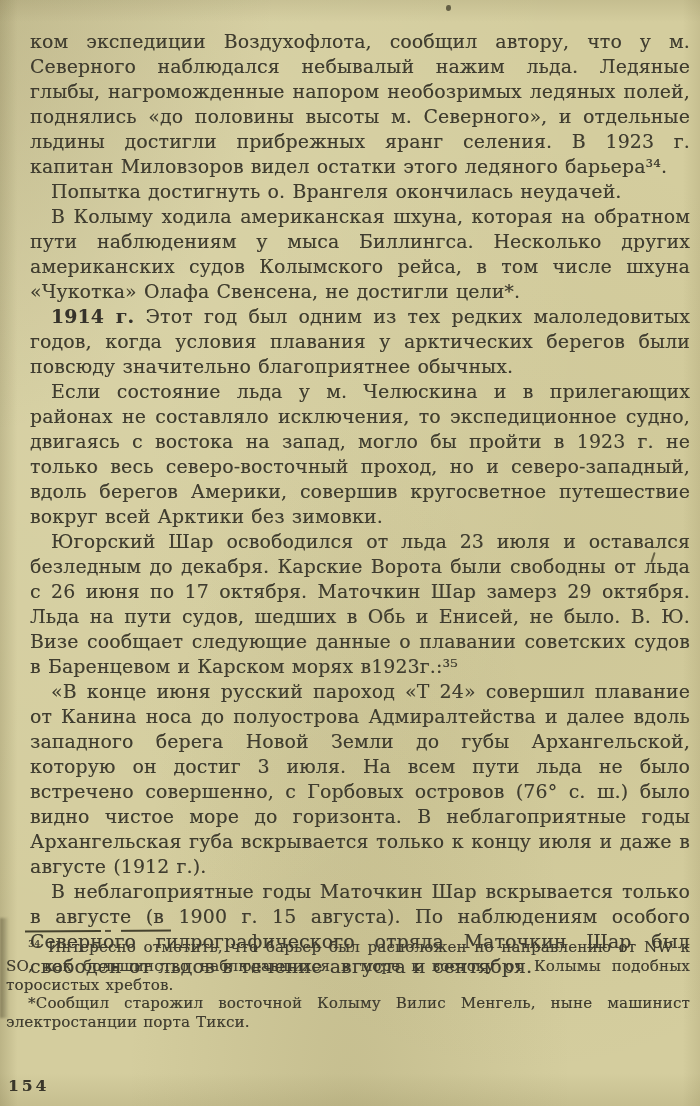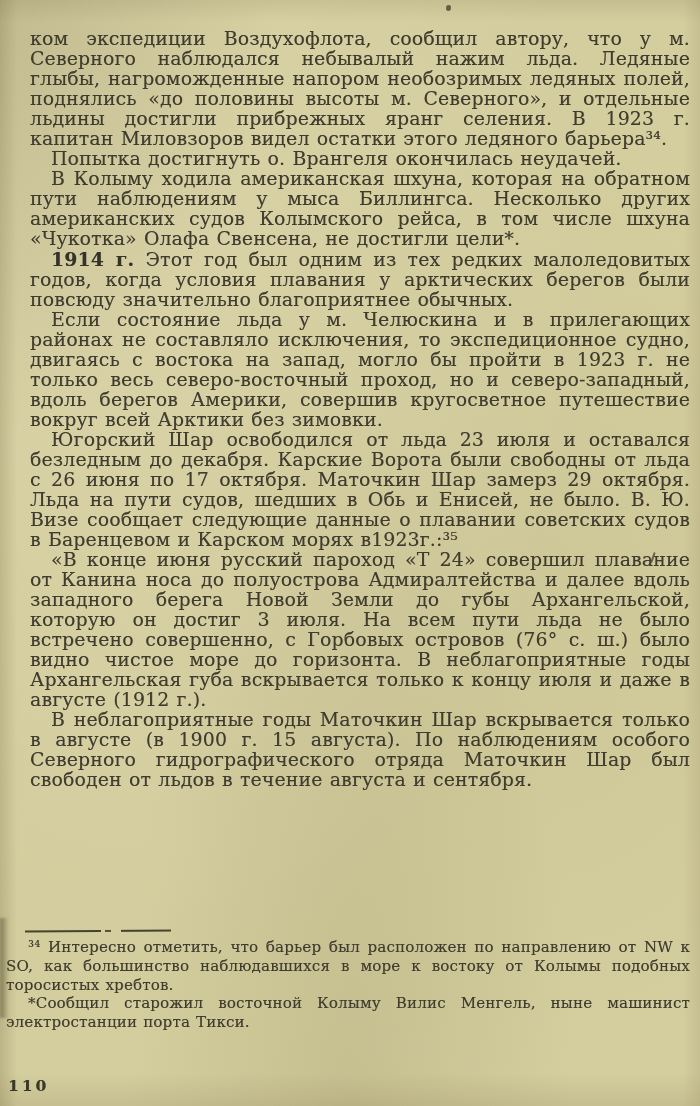--- a/index.html
+++ b/index.html
@@ -27,7 +27,7 @@
     left: 30px; top: 29px;
     width: 660px;
     font-size: 18.8px;
-    line-height: 20px;
+    line-height: 25px;
     letter-spacing: 0.2px;
     word-spacing: 1px;
     text-align: justify;

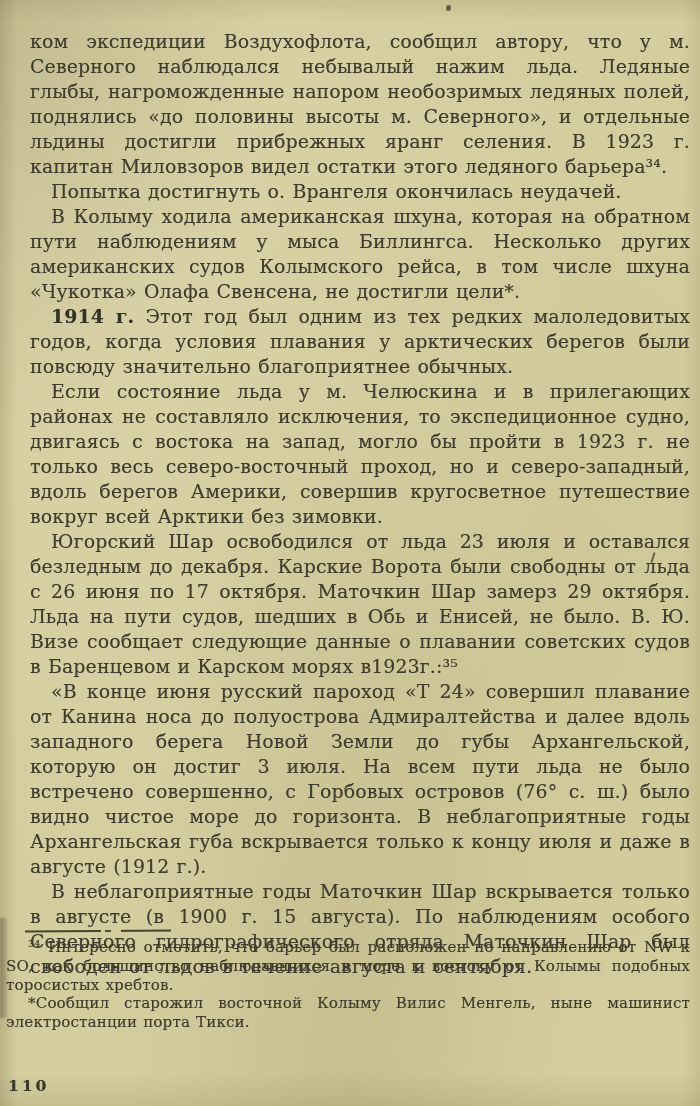--- a/index.html
+++ b/index.html
@@ -122,7 +122,7 @@
     <p class="footnote">*Сообщил старожил восточной Колыму Вилис Менгель, ныне машинист электростанции порта Тикси.</p>
   </div>
 
-  <div class="page-number">110</div>
+  <div class="page-number">154</div>
 
   <div class="ink-speck"></div>
   <div class="stray-mark"></div>

